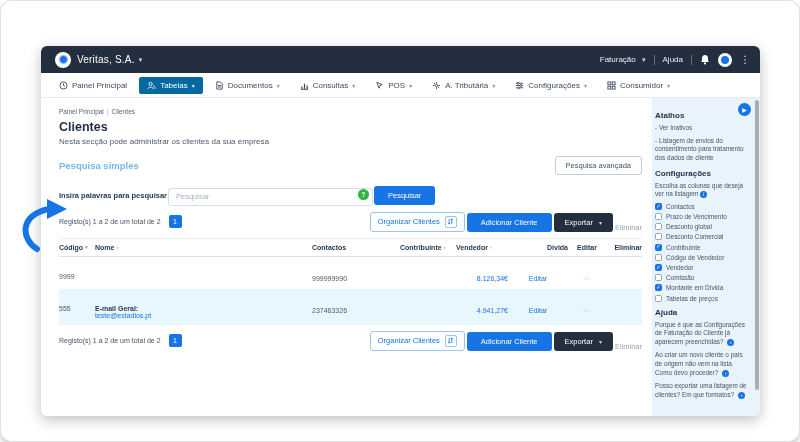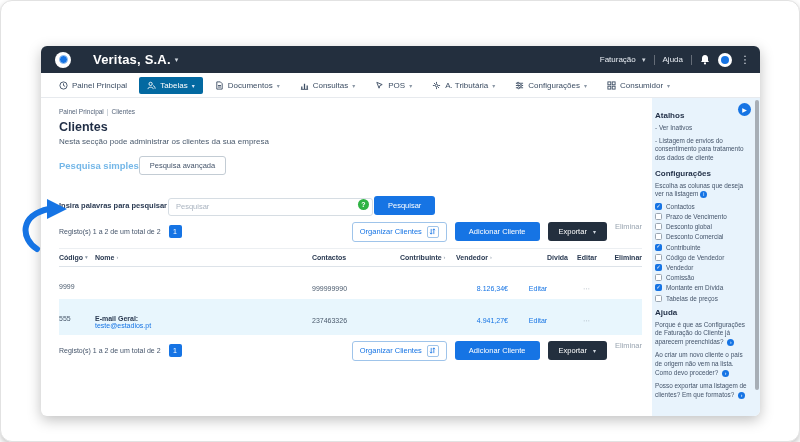--- a/index.html
+++ b/index.html
@@ -13,7 +13,7 @@
   .titlebar { height:27px; background:#232f3e; display:flex; align-items:center; padding:0 10px 0 14px; color:#fff; flex:0 0 auto; }
   .logo-circle { width:16px; height:16px; border-radius:50%; background:#fff; display:flex; align-items:center; justify-content:center; margin-right:6px; }
   .logo-inner { width:9px; height:9px; border-radius:50%; background:#1674e4; border:1.5px solid #9cc3ef; }
-  .company { font-size:13px; font-weight:bold; letter-spacing:.2px;margin-left:16px; }
+  .company { font-size:10px; font-weight:normal; letter-spacing:.2px; }
   .tb-caret { font-size:7px; margin-left:4px; color:#cfd6de; }
   .tb-right { margin-left:auto; display:flex; align-items:center; gap:8px; font-size:8px; color:#e8edf3; }
   .tb-sep { width:1px; height:10px; background:rgba(255,255,255,.3); }

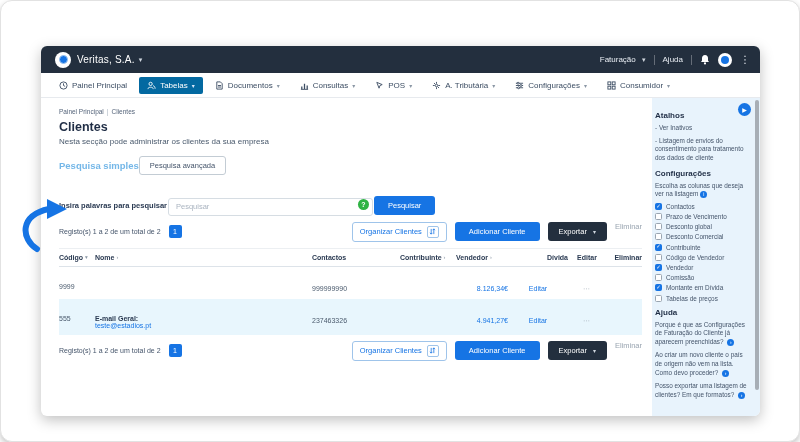--- a/index.html
+++ b/index.html
@@ -39,7 +39,7 @@
   .page-title { font-size:12.5px; font-weight:bold; color:#1f2d45; margin-bottom:3px; }
   .page-subtitle { font-size:8px; color:#4a5a6d; margin-bottom:10px; }
 
-  .search-head { display:flex; align-items:center; justify-content:flex-start; margin-bottom:20px; }
+  .search-head { display:flex; align-items:center; justify-content:space-between; margin-bottom:10px; }
   .section-title { font-size:9.5px; color:#74b7e8; font-weight:bold; }
   .btn-outline-grey { font-size:7.5px; color:#44546a; background:#fff; border:1px solid #c3ccd4; border-radius:3px; padding:4px 10px; cursor:pointer; }
 

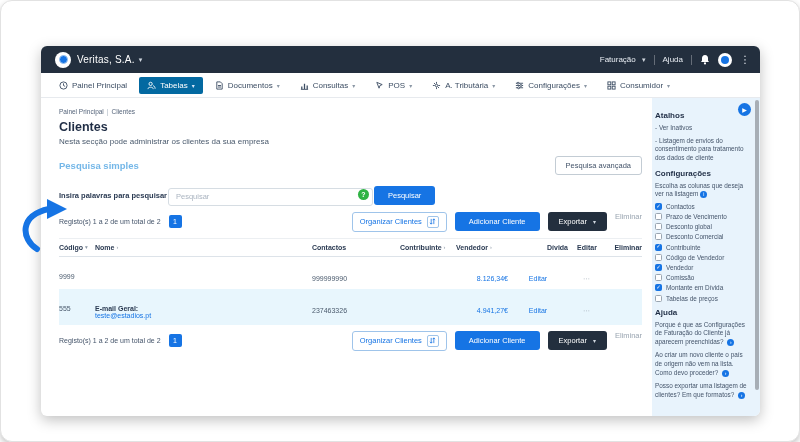--- a/index.html
+++ b/index.html
@@ -54,7 +54,7 @@
   .toolbar { display:flex; align-items:center; margin:6px 0; }
   .records { font-size:7px; color:#44546a; }
   .page-chip { display:inline-flex; align-items:center; justify-content:center; width:13px; height:13px; background:#1674e4; color:#fff; border-radius:2px; font-size:7px; margin-left:8px; cursor:pointer; }
-  .toolbar-btns { margin-left:auto; display:flex; align-items:flex-start; gap:8px; }
+  .toolbar-btns { margin-left:auto; display:flex; align-items:flex-end; gap:2px; }
   .btn-organize { display:flex; align-items:center; gap:5px; font-size:7.5px; color:#1674e4; background:#fff; border:1px solid #9fc4ea; border-radius:3px; padding:3px 7px; cursor:pointer; }
   .organize-icon { width:12px; height:12px; border:1px solid #9fc4ea; border-radius:2px; display:flex; align-items:center; justify-content:center; }
   .btn-export { display:flex; align-items:center; gap:6px; background:#232f3e; color:#fff; border:none; border-radius:3px; font-size:7.5px; padding:5px 11px; cursor:pointer; }

